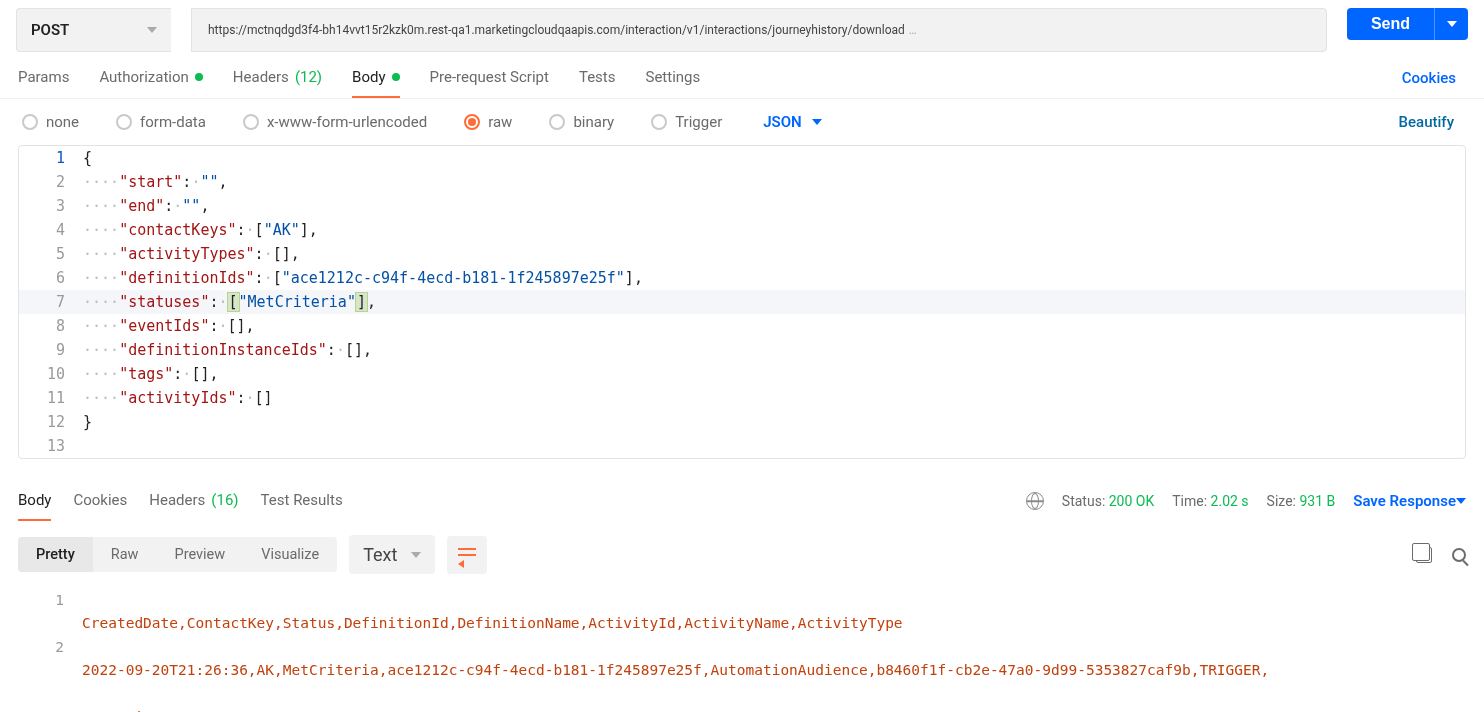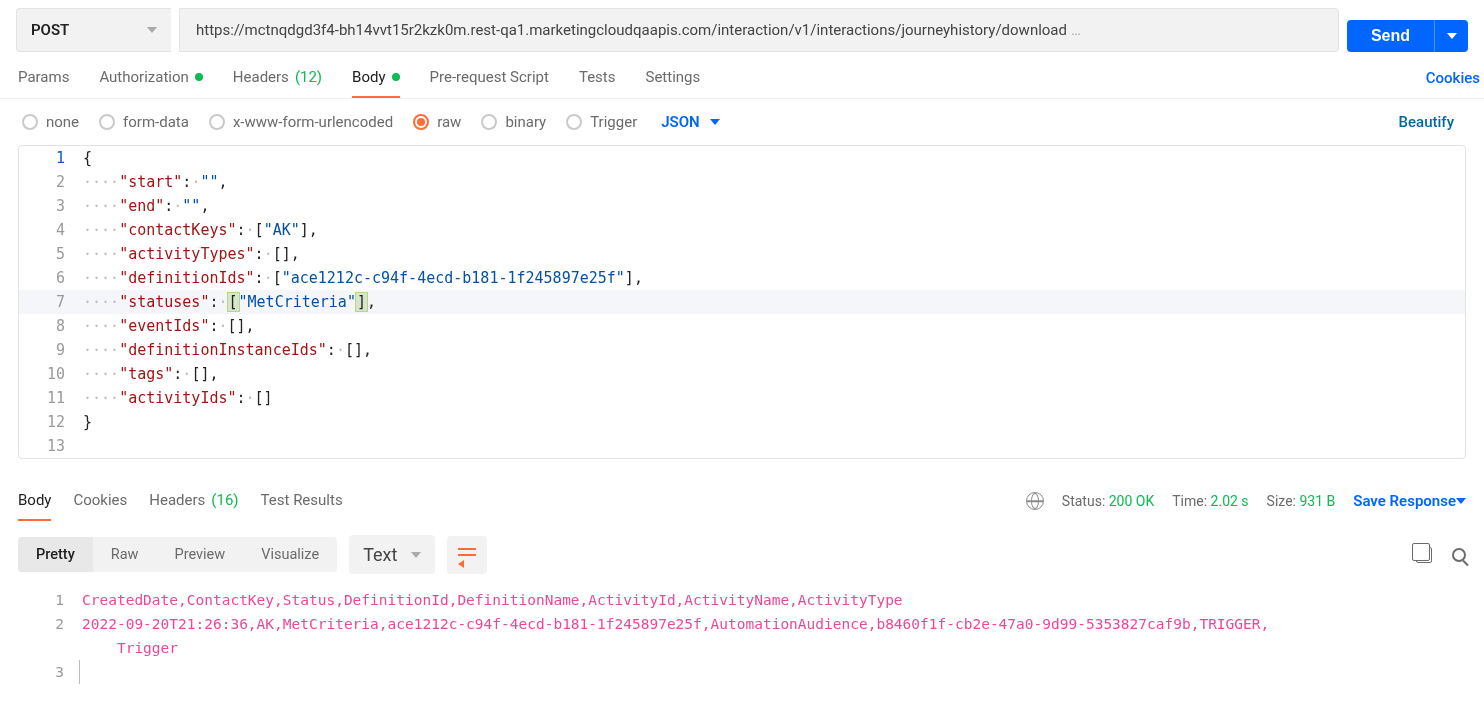--- a/index.html
+++ b/index.html
@@ -13,9 +13,9 @@
   
   .urlbar {
     display: flex;
-    align-items: flex-end;
+    align-items: flex-start;
     padding: 8px 16px;
-    gap: 8px;
+    gap: 20px;
   }
   .method-select {
     display: flex;

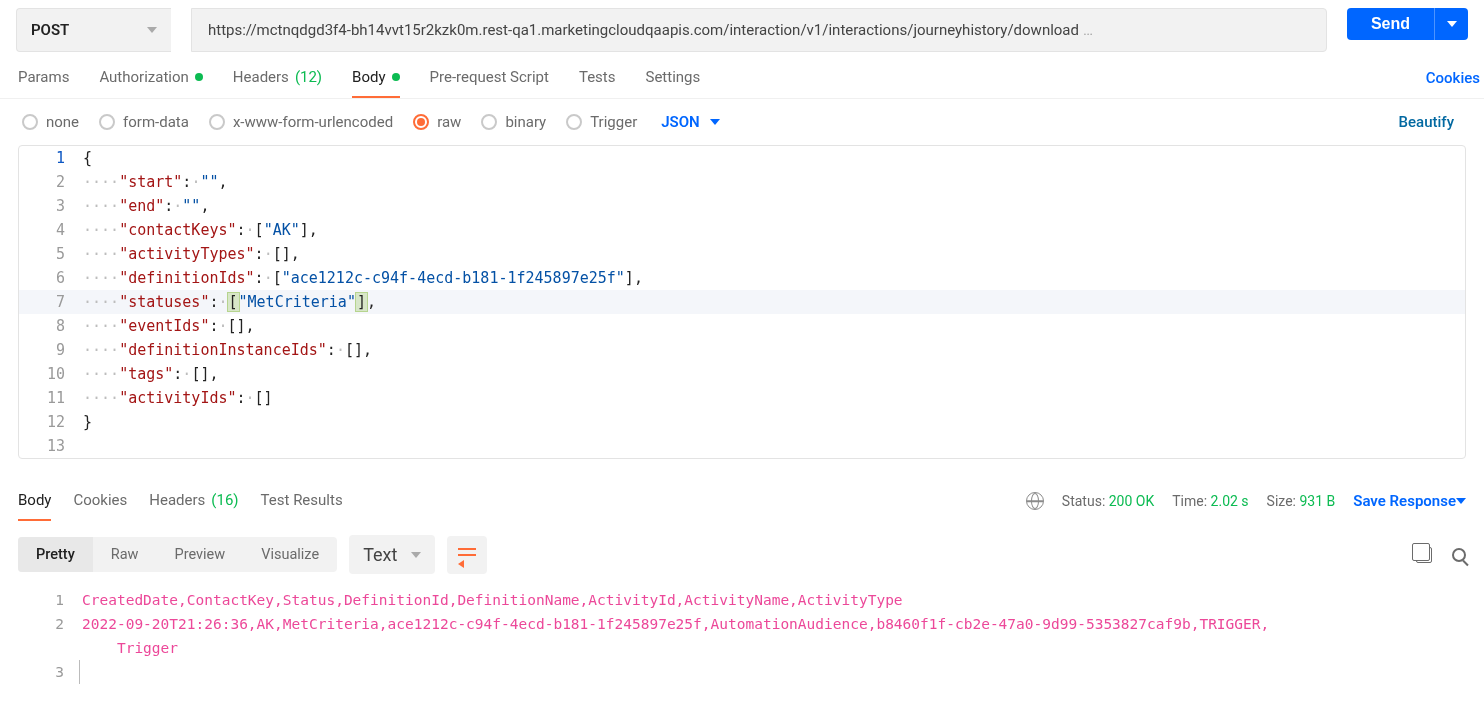--- a/index.html
+++ b/index.html
@@ -39,7 +39,7 @@
     border: 1px solid #e3e3e3;
     border-radius: 0 4px 4px 0;
     padding: 0 16px;
-    font-size: 15px;
+    font-size: 12px;
     color: #444;
     display: flex;
     align-items: center;

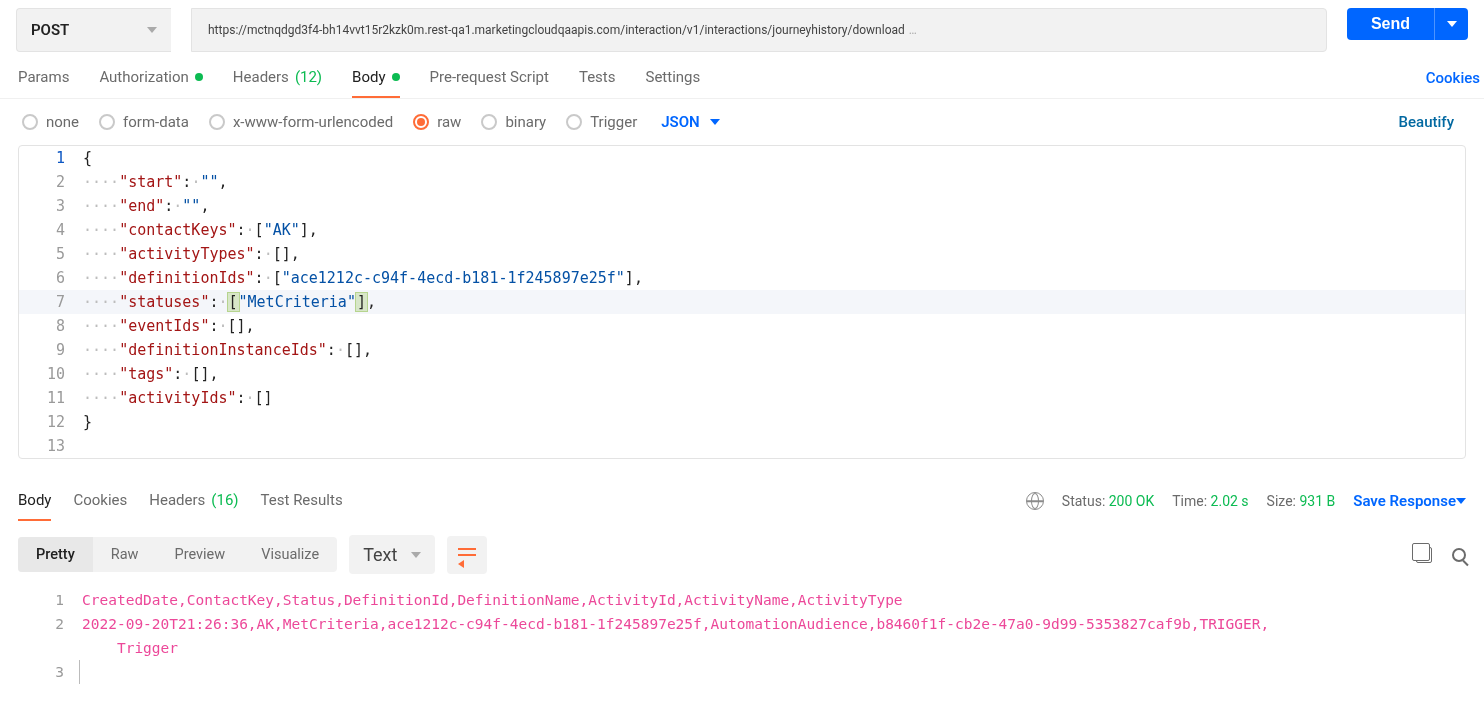--- a/index.html
+++ b/index.html
@@ -81,7 +81,7 @@
   .tabs-row {
     display: flex;
     align-items: center;
-    padding: 8px 4px 0 18px;
+    padding: 8px 28px 0 18px;
     gap: 30px;
     border-bottom: 1px solid #f0f0f0;
   }

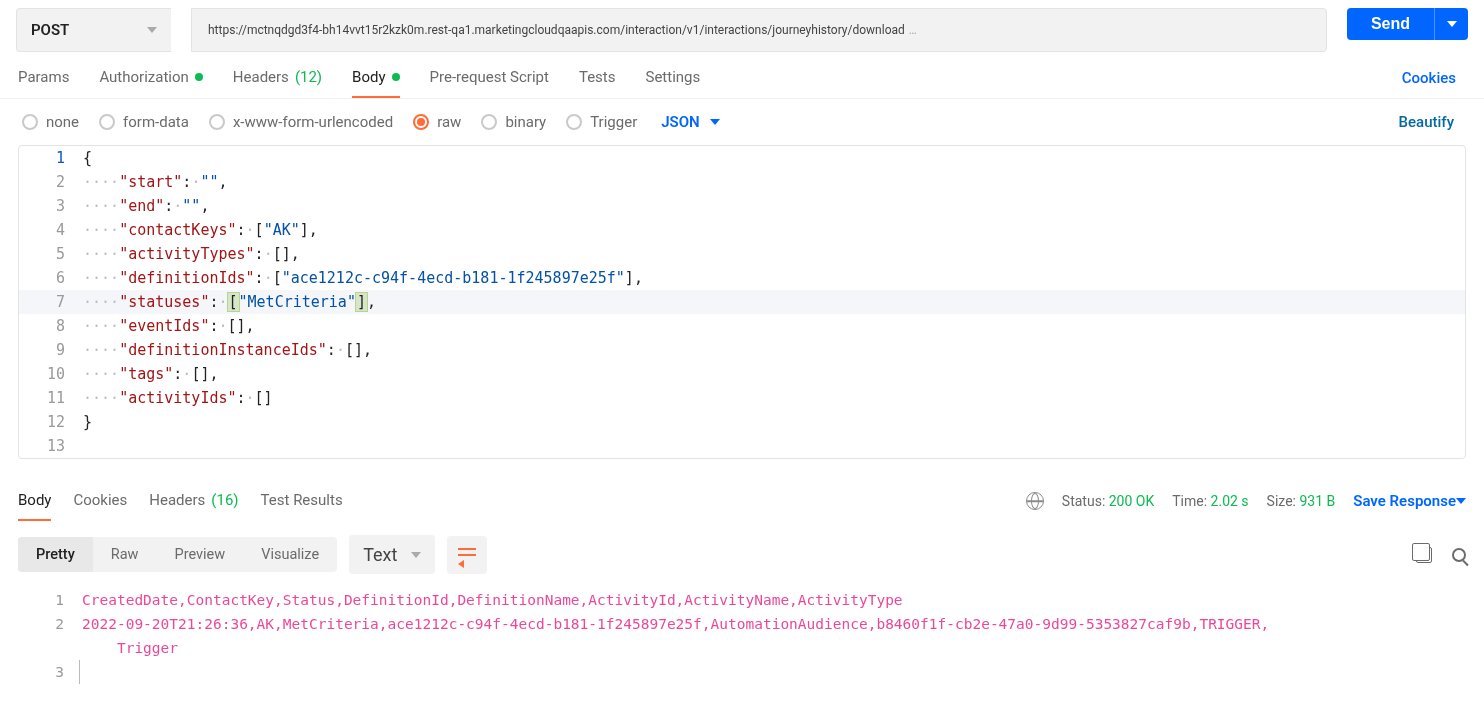--- a/index.html
+++ b/index.html
@@ -114,7 +114,7 @@
     display: flex;
     align-items: center;
     padding: 14px 22px;
-    gap: 20px;
+    gap: 37px;
   }
   .radio {
     display: inline-flex;

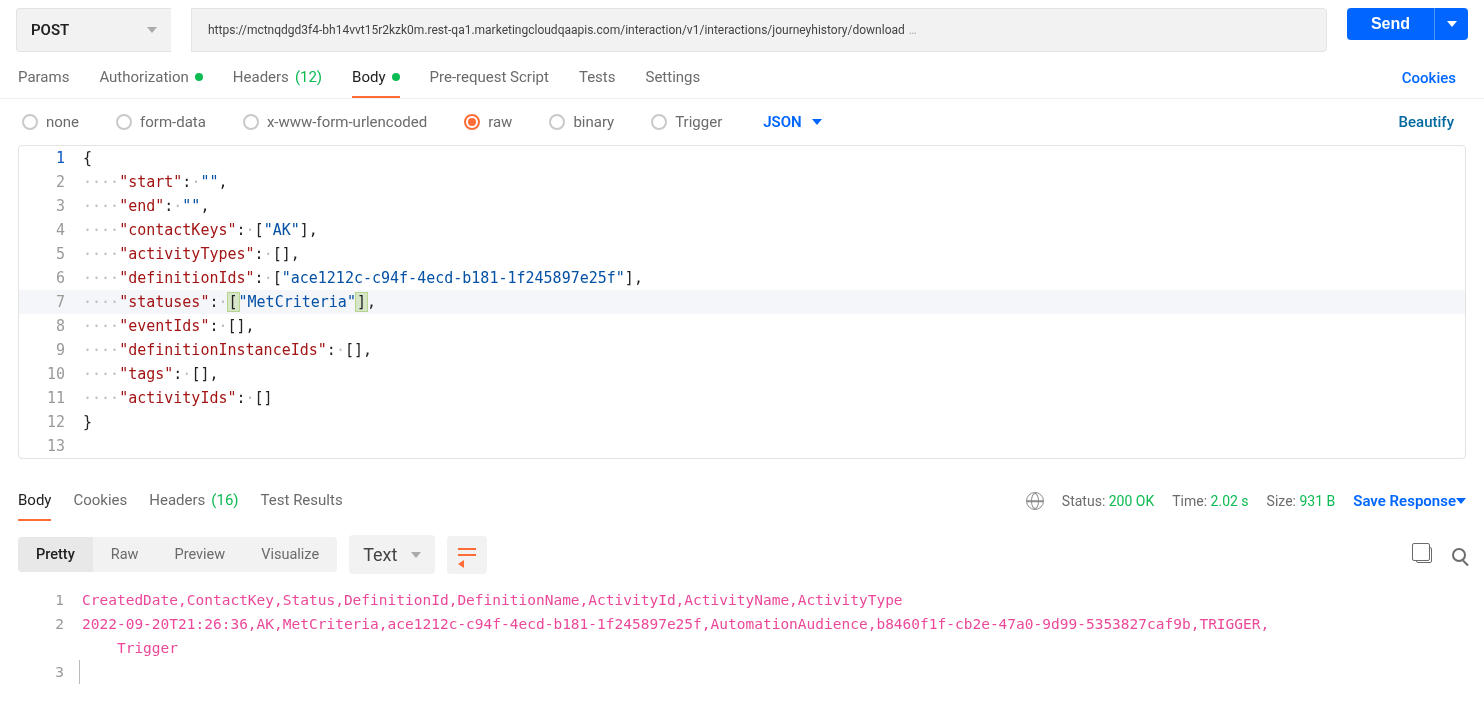--- a/index.html
+++ b/index.html
@@ -359,7 +359,7 @@
     padding-right: 18px;
     color: #9a9a9a;
   }
-  .resp-code { white-space: pre-wrap; flex: 1; color: #ec4899; }
+  .resp-code { white-space: pre-wrap; flex: 1; color: #c2410c; margin-top: 23px; }
   .resp-row.last .resp-code {
     border-left: 1.5px solid #bbb;
     padding-left: 2px;

